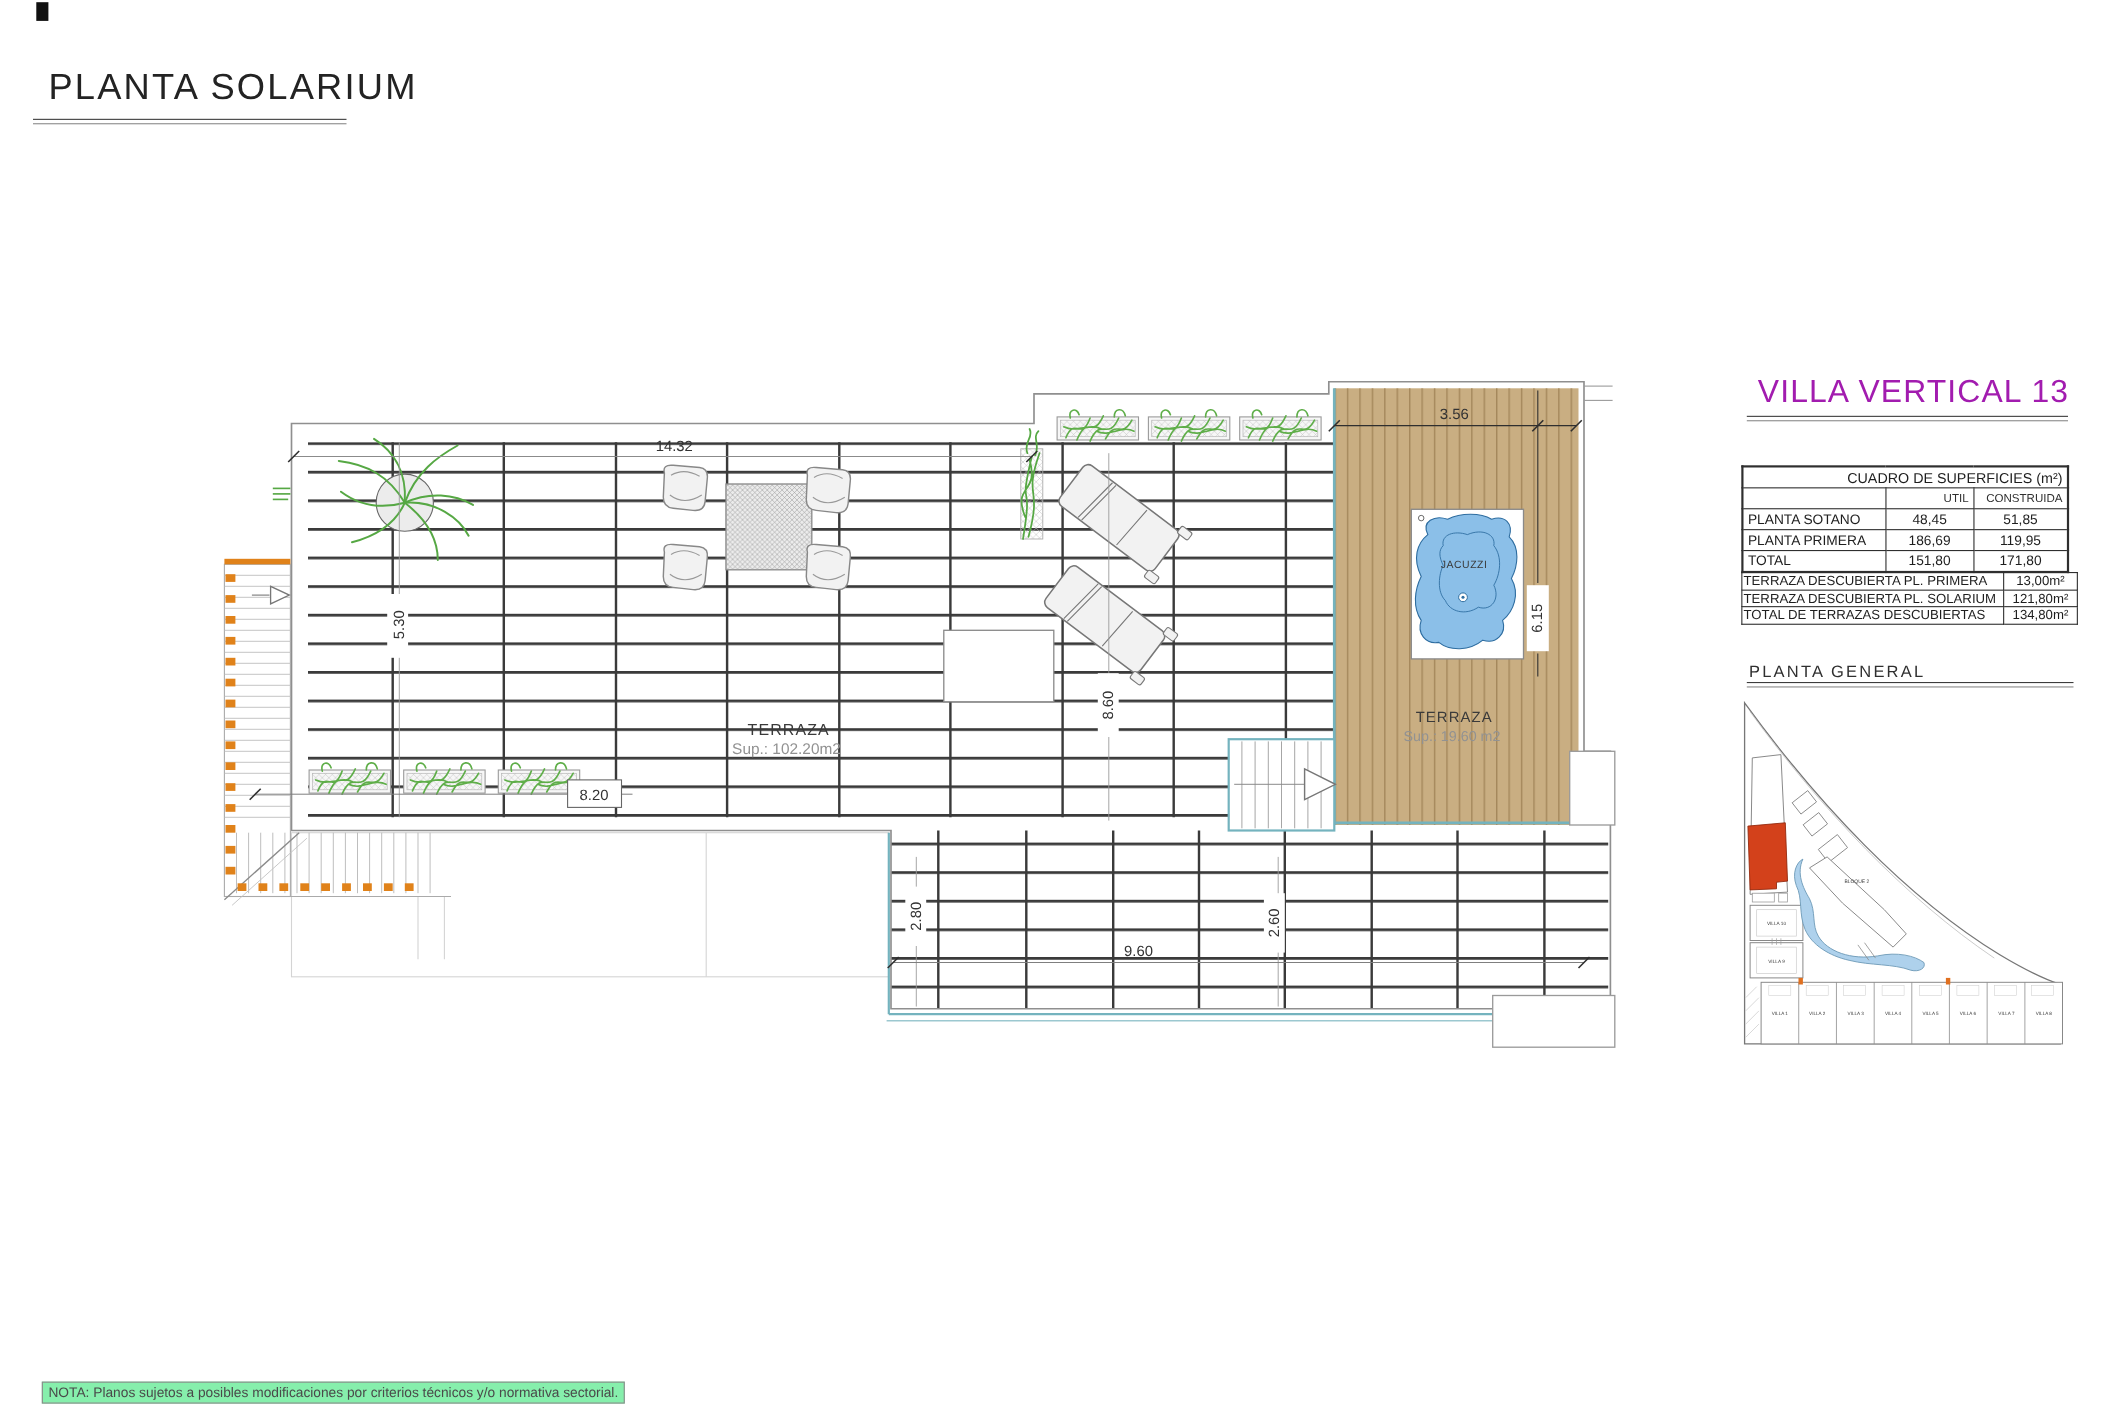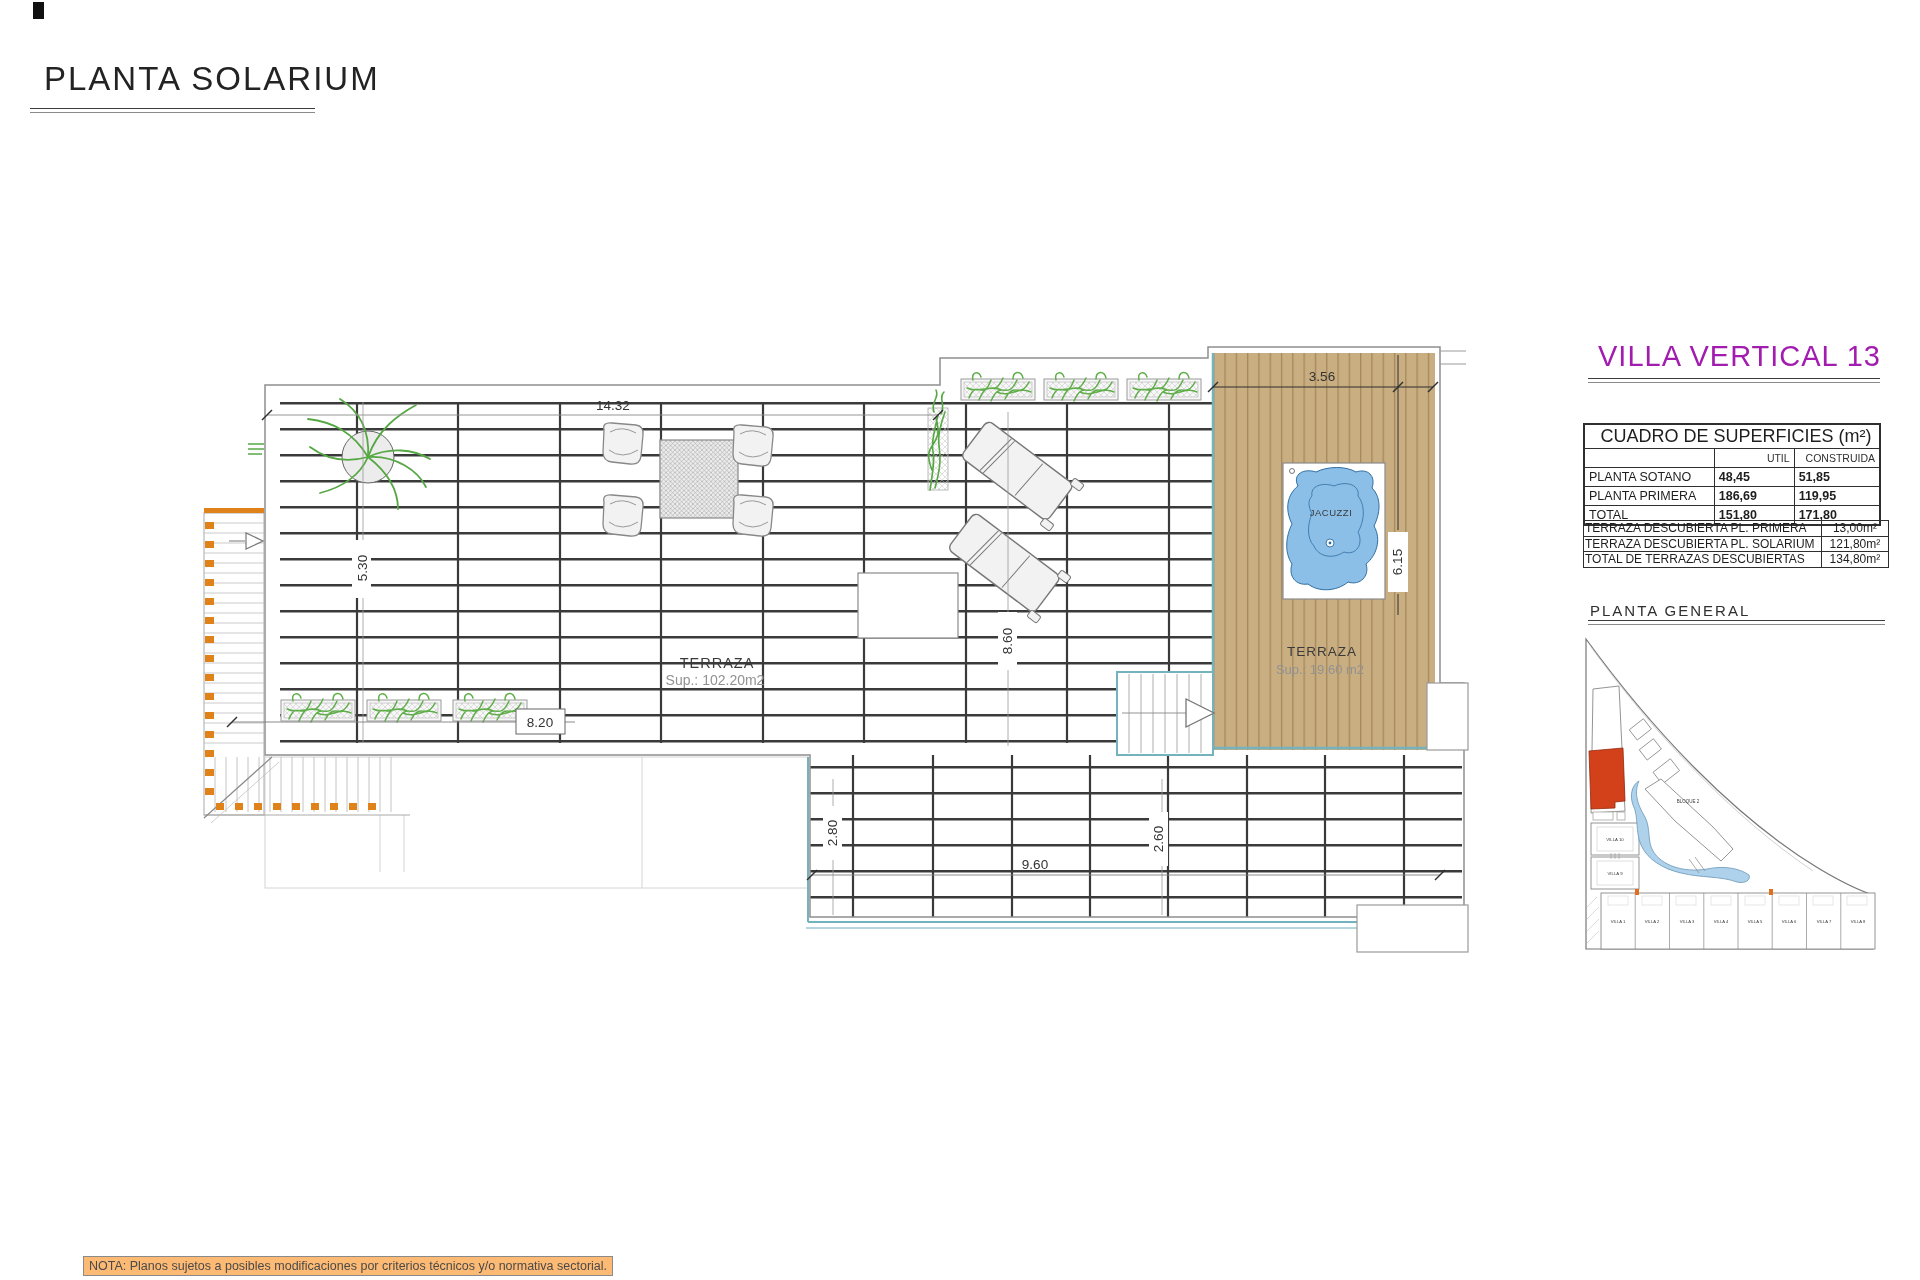--- a/index.html
+++ b/index.html
@@ -13,7 +13,7 @@
   table.surf{border-collapse:collapse;border:2px solid #2f2f2f;font-size:12.5px;color:#1e1e1e;
              table-layout:fixed;}
   table.surf td{border:1px solid #2f2f2f;padding:1px 4px;height:16px;overflow:hidden;white-space:nowrap;}
-  table.surf .tt{text-align:center;font-size:18px;padding-left:12px;}
+  table.surf .tt{text-align:right;font-size:13px;padding-left:12px;}
   table.surf .hd{text-align:right;font-size:10.5px;color:#2f2f2f;}
   table.surf .num{text-align:left;font-weight:bold;}
   table.terr{border-collapse:collapse;border:1.5px solid #2f2f2f;font-size:12px;color:#1e1e1e;table-layout:fixed;}

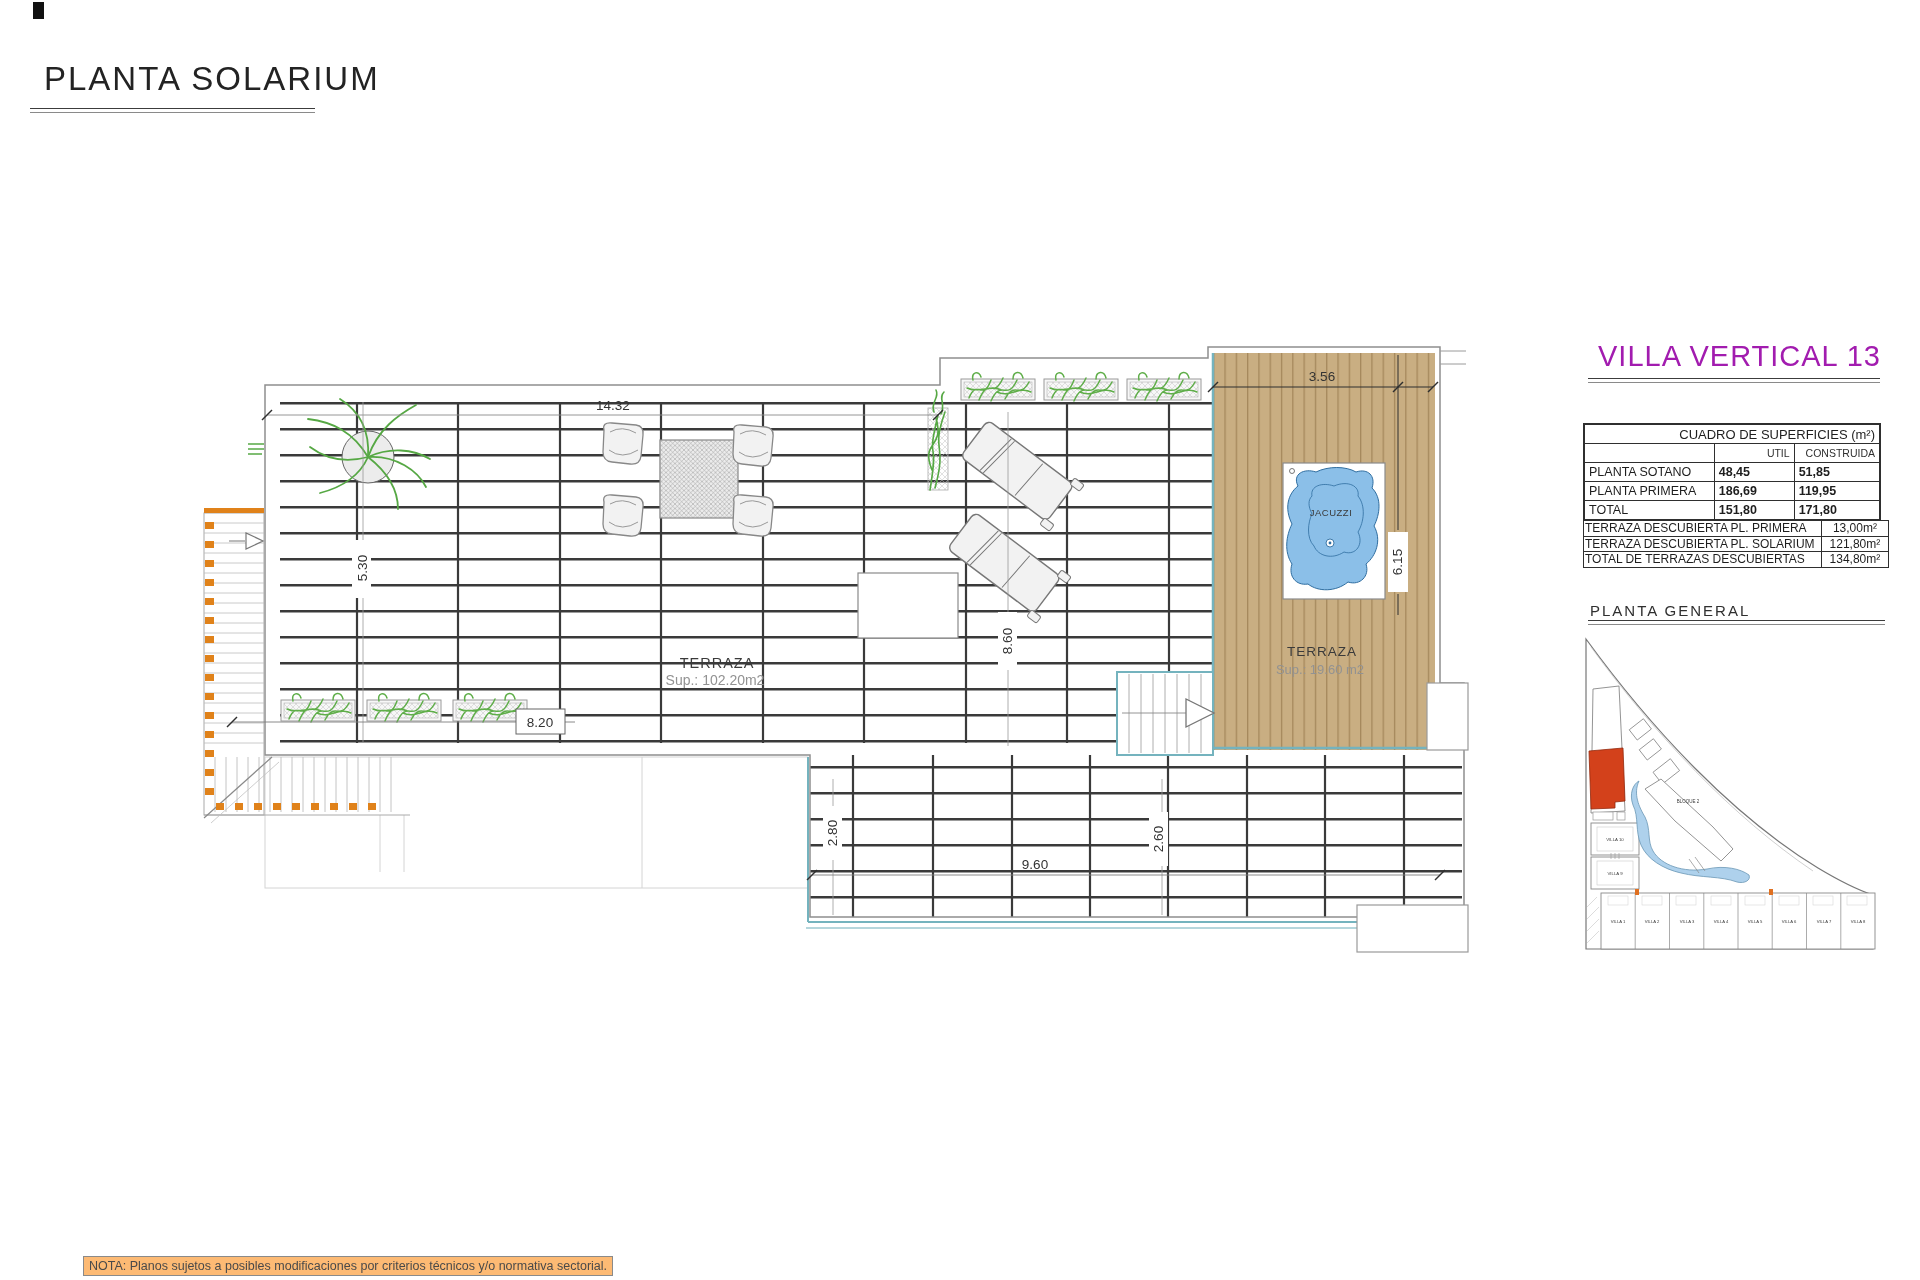--- a/index.html
+++ b/index.html
@@ -15,7 +15,7 @@
   table.surf td{border:1px solid #2f2f2f;padding:1px 4px;height:16px;overflow:hidden;white-space:nowrap;}
   table.surf .tt{text-align:right;font-size:13px;padding-left:12px;}
   table.surf .hd{text-align:right;font-size:10.5px;color:#2f2f2f;}
-  table.surf .num{text-align:left;font-weight:bold;}
+  table.surf .num{text-align:center;}
   table.terr{border-collapse:collapse;border:1.5px solid #2f2f2f;font-size:12px;color:#1e1e1e;table-layout:fixed;}
   table.terr td{border:1px solid #2f2f2f;padding:0 1px;height:14.5px;white-space:nowrap;overflow:hidden;}
   table.terr .val{text-align:center;}

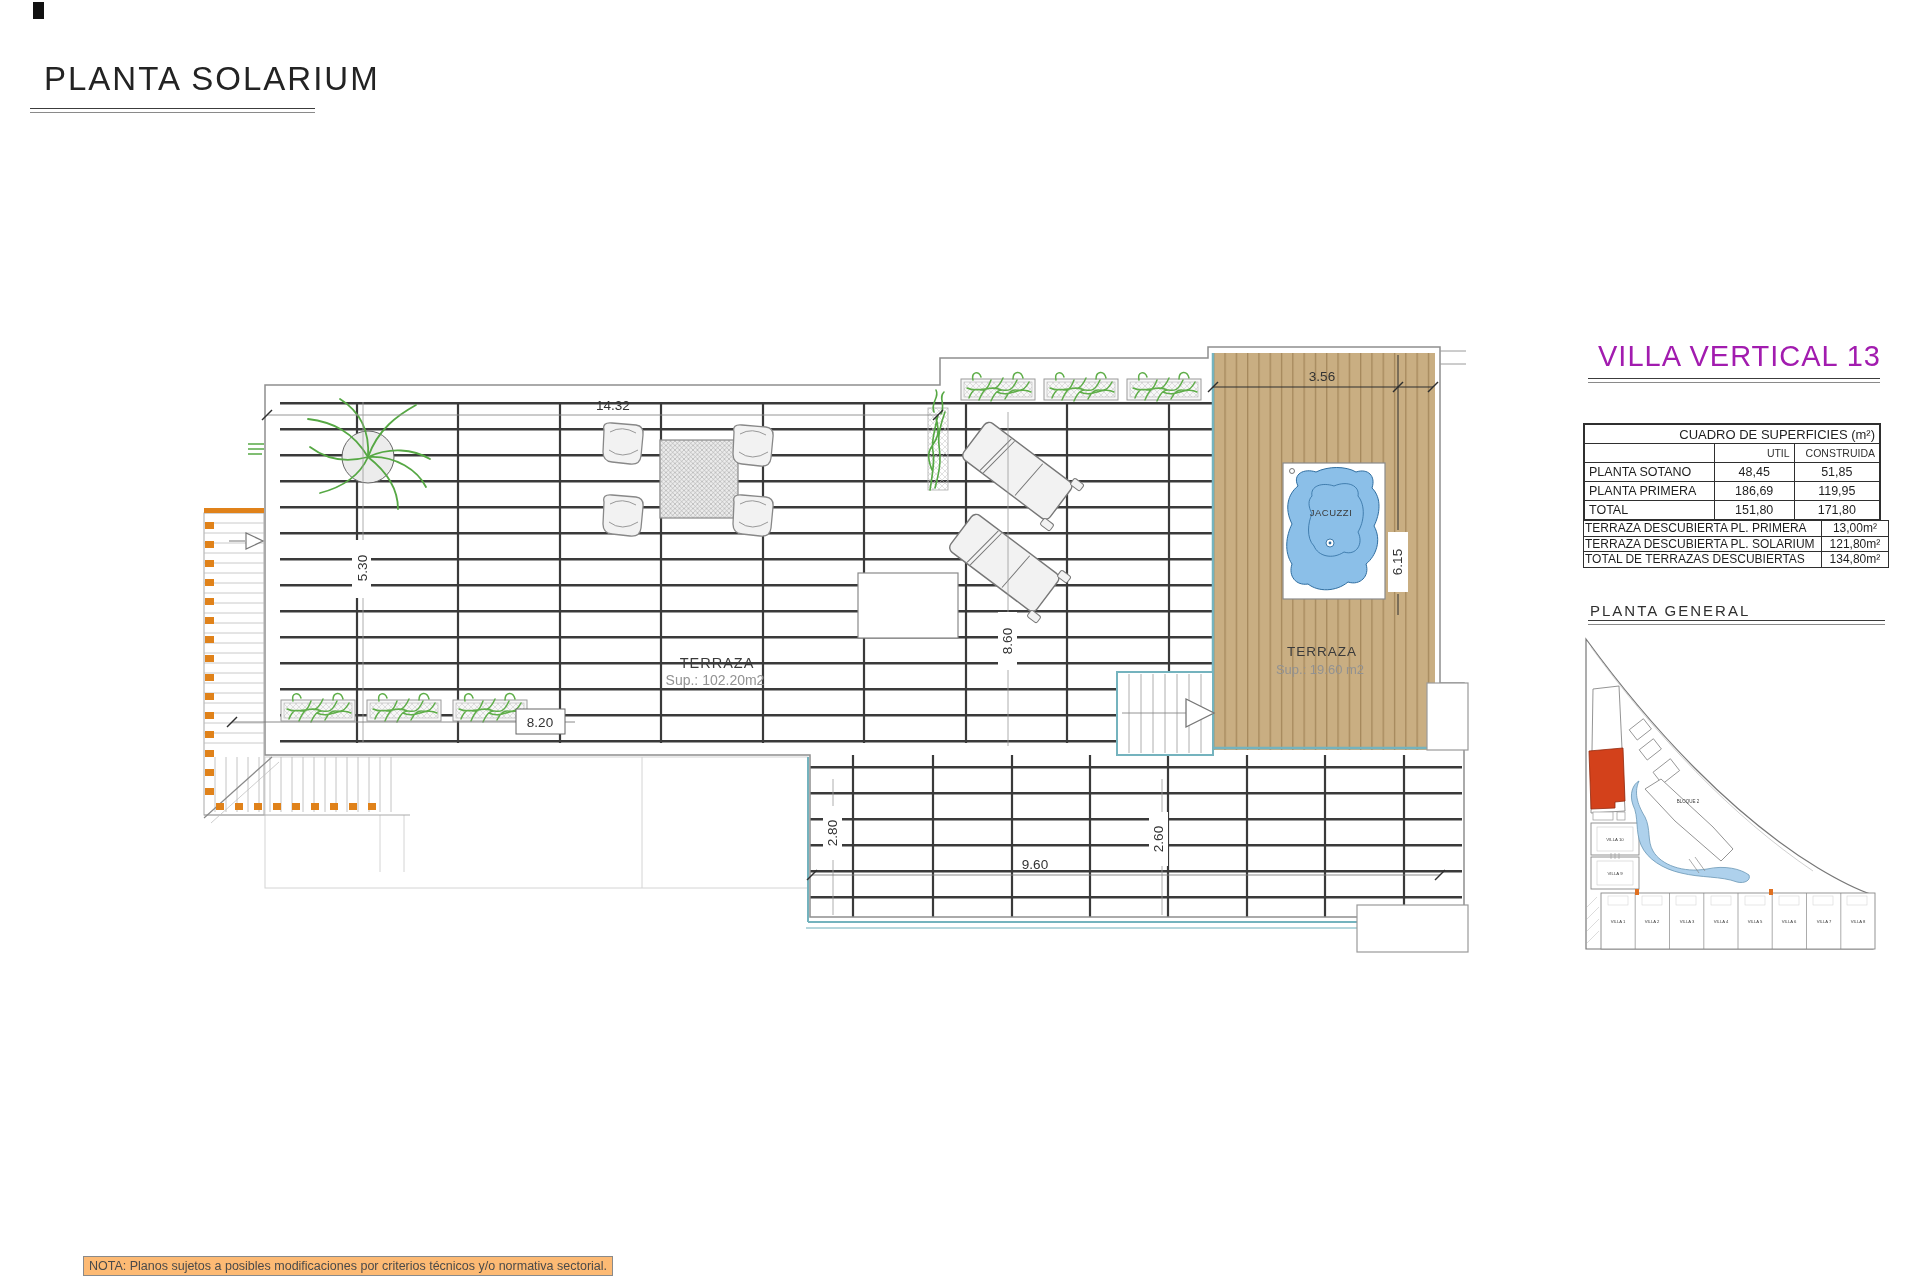--- a/index.html
+++ b/index.html
@@ -19,7 +19,7 @@
   table.terr{border-collapse:collapse;border:1.5px solid #2f2f2f;font-size:12px;color:#1e1e1e;table-layout:fixed;}
   table.terr td{border:1px solid #2f2f2f;padding:0 1px;height:14.5px;white-space:nowrap;overflow:hidden;}
   table.terr .val{text-align:center;}
-  .note-box{border:1px solid #8a8a8a;font-size:12.5px;color:#4a4a4a;padding:2px 5px;background:#fdba74;white-space:nowrap;margin-left:45px;}
+  .note-box{border:1px solid #8a8a8a;font-size:12.5px;color:#4a4a4a;padding:2px 5px;background:#86efac;white-space:nowrap;}
   svg text{font-family:"Liberation Sans",sans-serif;fill:#3a3a3a;}
   .dimtxt{font-size:13.5px;fill:#333;}
   .suptxt{fill:#929292;}

